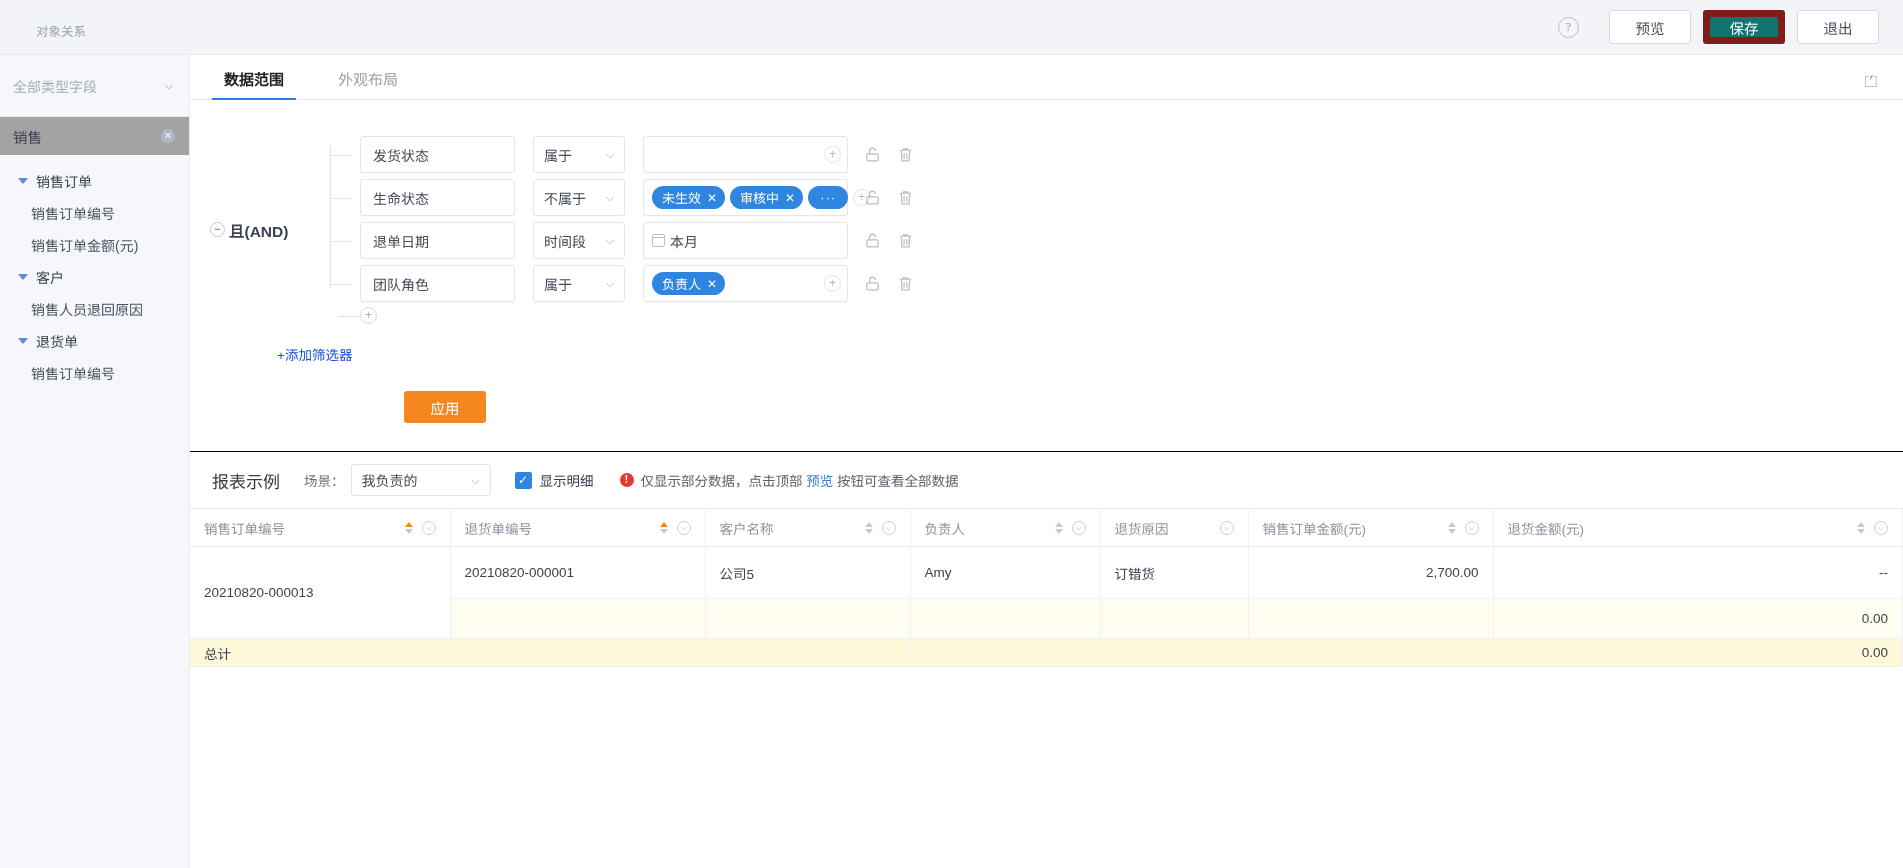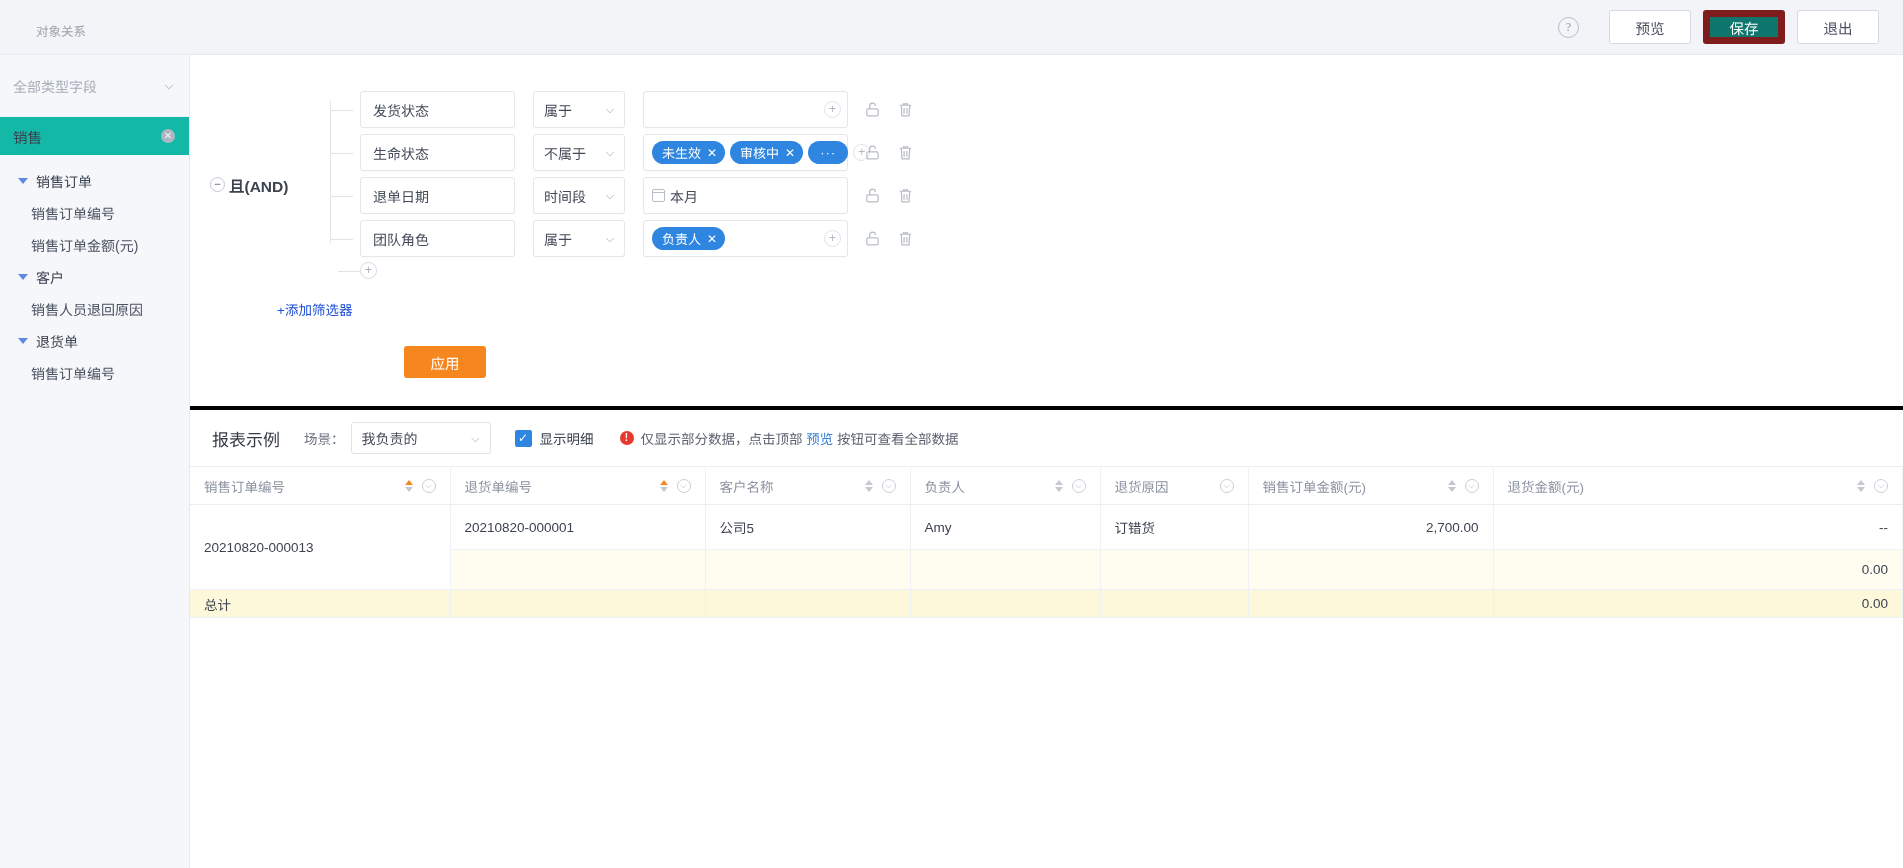--- a/index.html
+++ b/index.html
@@ -305,6 +305,11 @@
 
     <div class="main">
 
+      <div class="tabs">
+        <div class="tab active">数据范围</div>
+        <div class="tab">外观布局</div>
+        <div class="collapse-icon">⏍</div>
+      </div>
 
       <div class="panel">
 

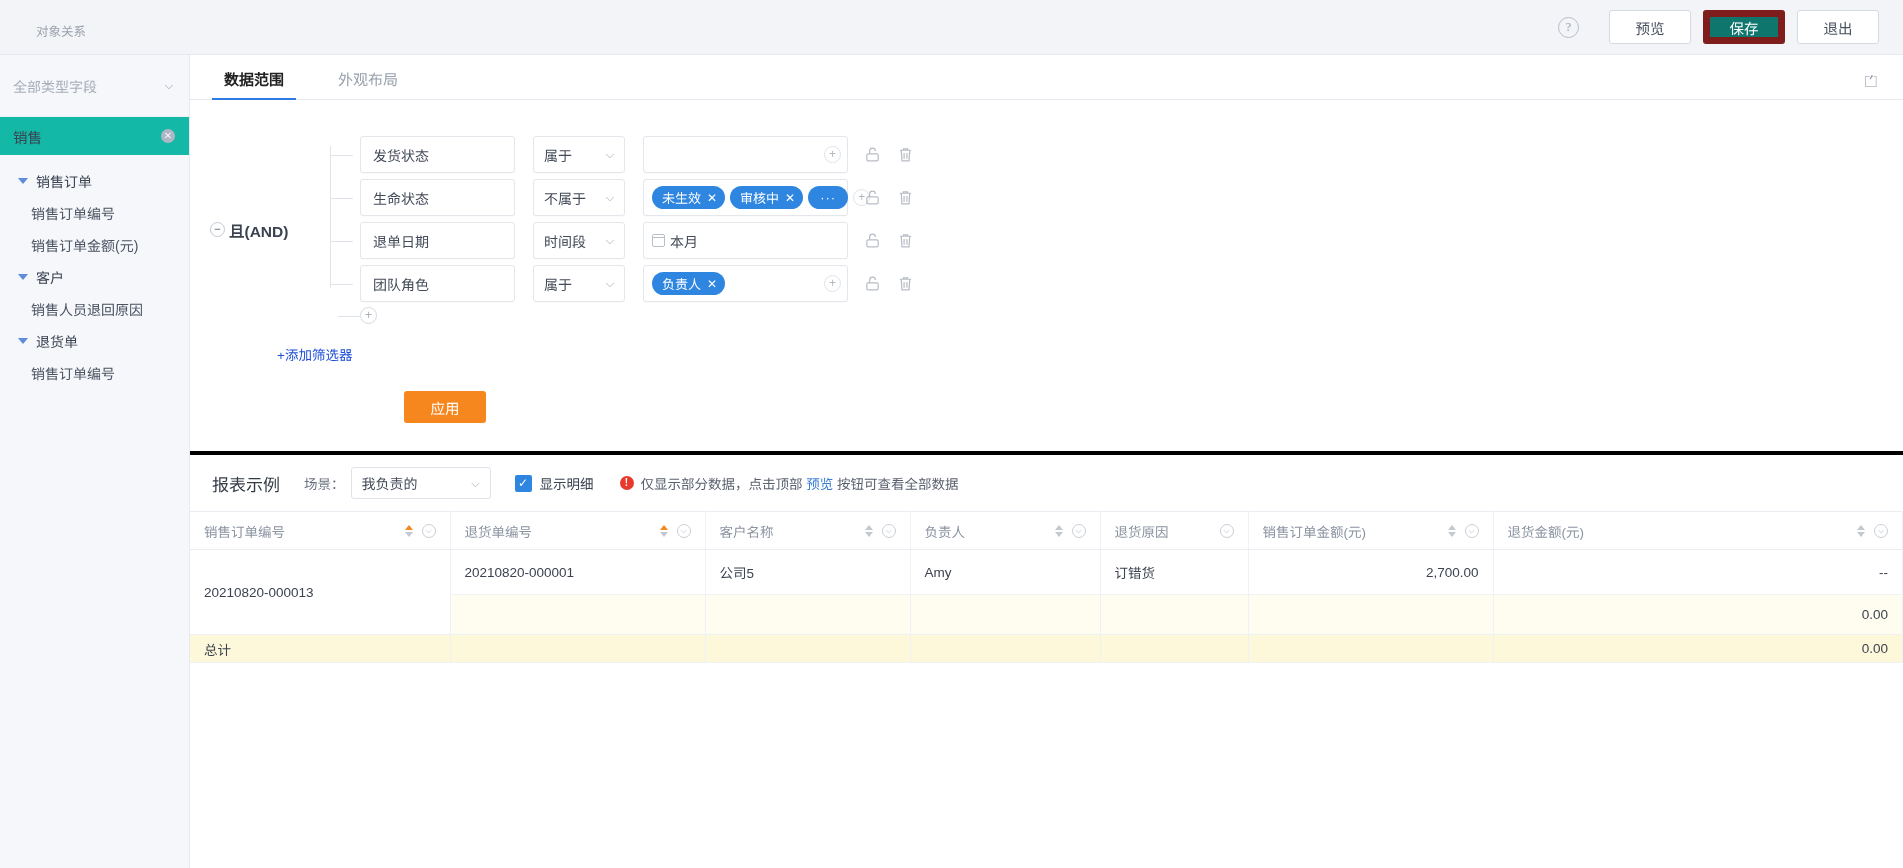--- a/index.html
+++ b/index.html
@@ -65,7 +65,7 @@
   .module-chip {
     height: 38px; display: flex; align-items: center;
     padding: 0 14px 0 13px; font-size: 14.5px; color: #3b4250;
-    background: #14b8a6; cursor: pointer; font-weight: 500;
+    background: #a3a3a3; cursor: pointer; font-weight: 500;
   }
   .module-chip .close-x {
     margin-left: auto; width: 14px; height: 14px; border-radius: 50%;

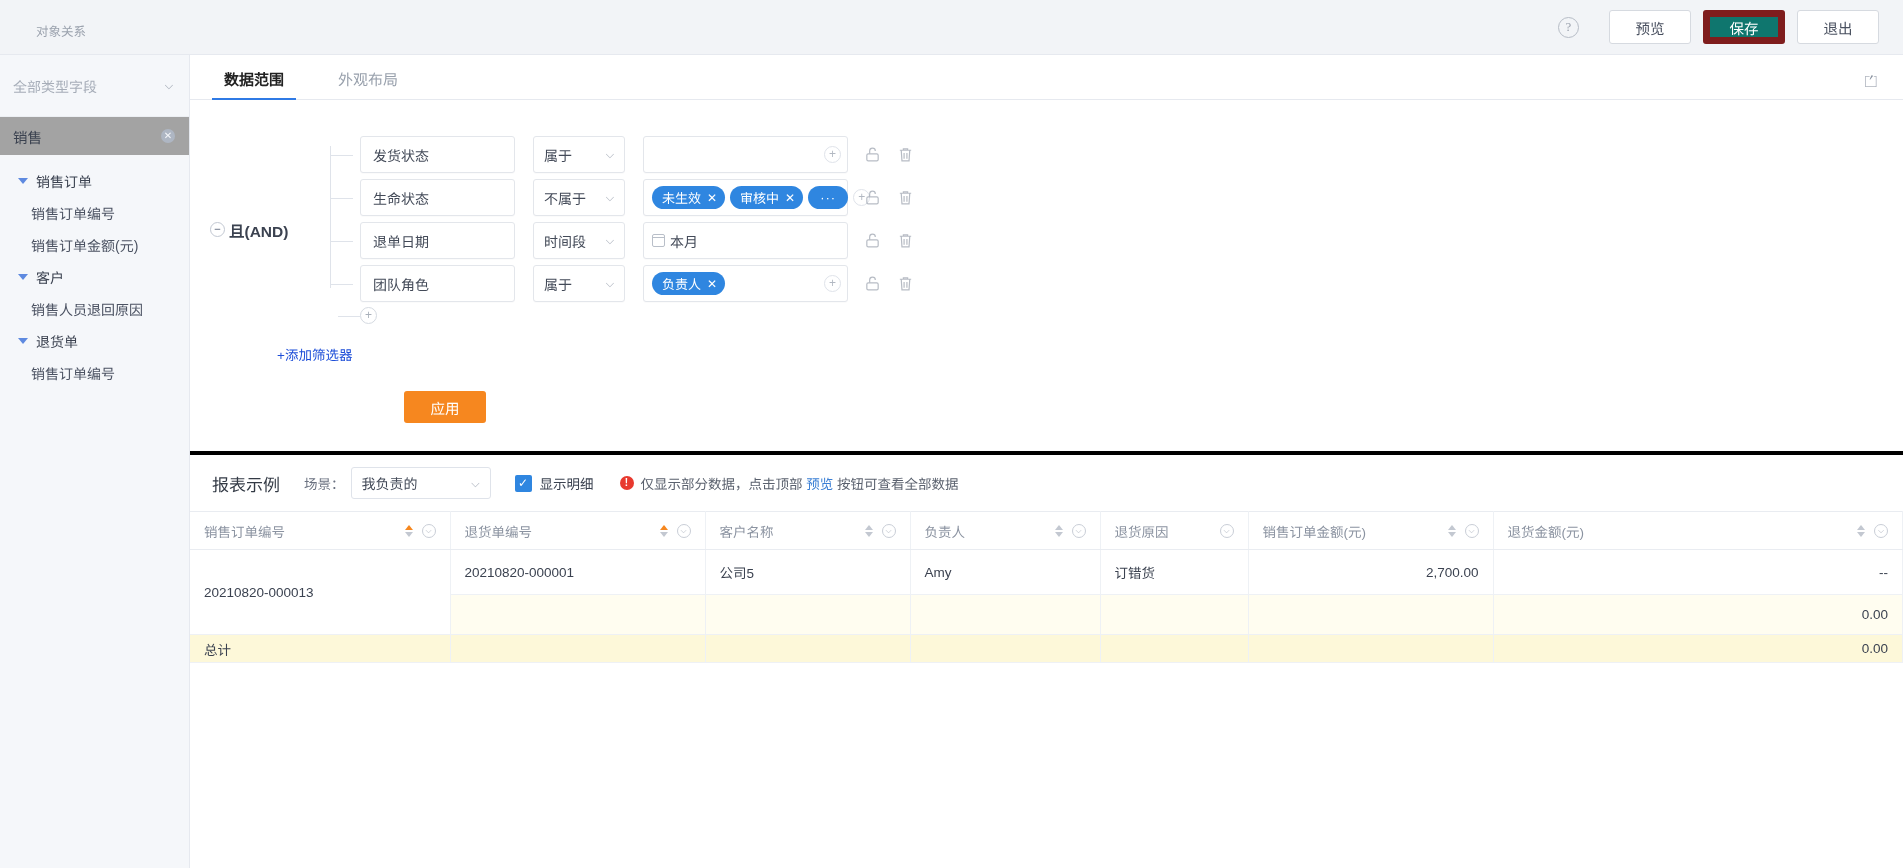--- a/index.html
+++ b/index.html
@@ -195,7 +195,7 @@
 
   
   .report {
-    border-top: 4px solid #000000; margin-top: 28px;
+    border-top: 1px solid #000000; margin-top: 28px;
   }
   .report-head {
     height: 56px; display: flex; align-items: center; padding-left: 22px; font-size: 14px;

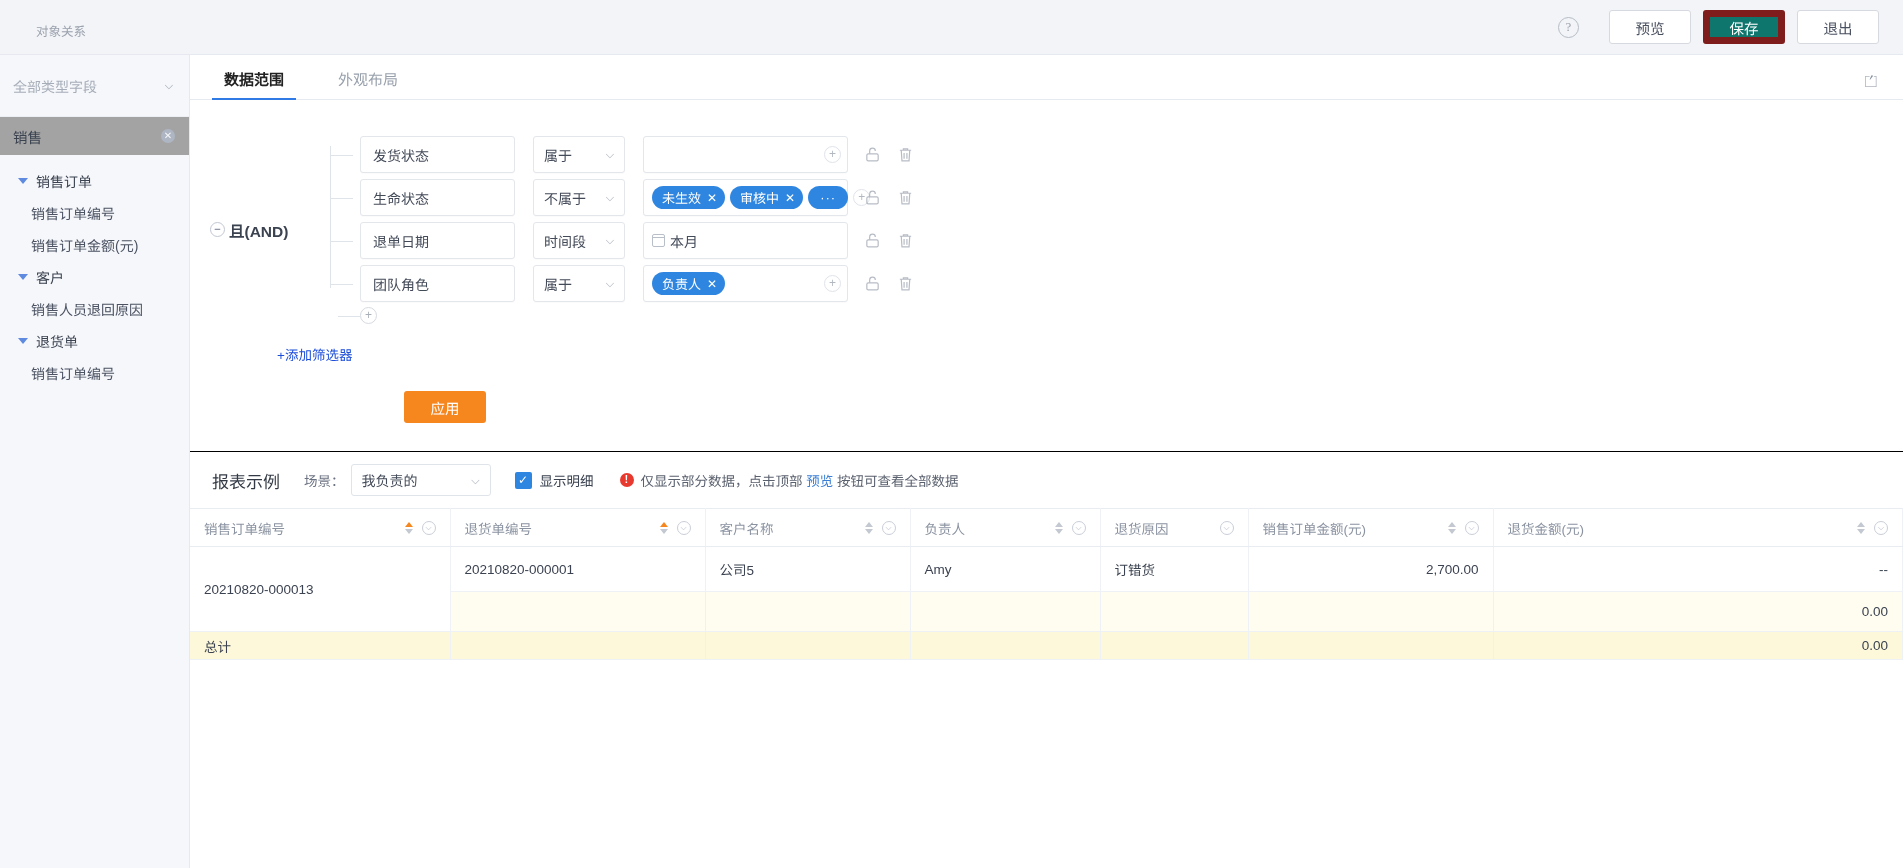--- a/index.html
+++ b/index.html
@@ -240,7 +240,7 @@
     cursor: pointer; flex: none;
   }
   table.grid td {
-    height: 45px; font-size: 13.5px; color: #3b4250; padding: 0 14px;
+    height: 52px; font-size: 13.5px; color: #3b4250; padding: 0 14px;
     border-bottom: 1px solid #eef1f5; border-right: 1px solid #eef1f5;
     vertical-align: middle;
   }

